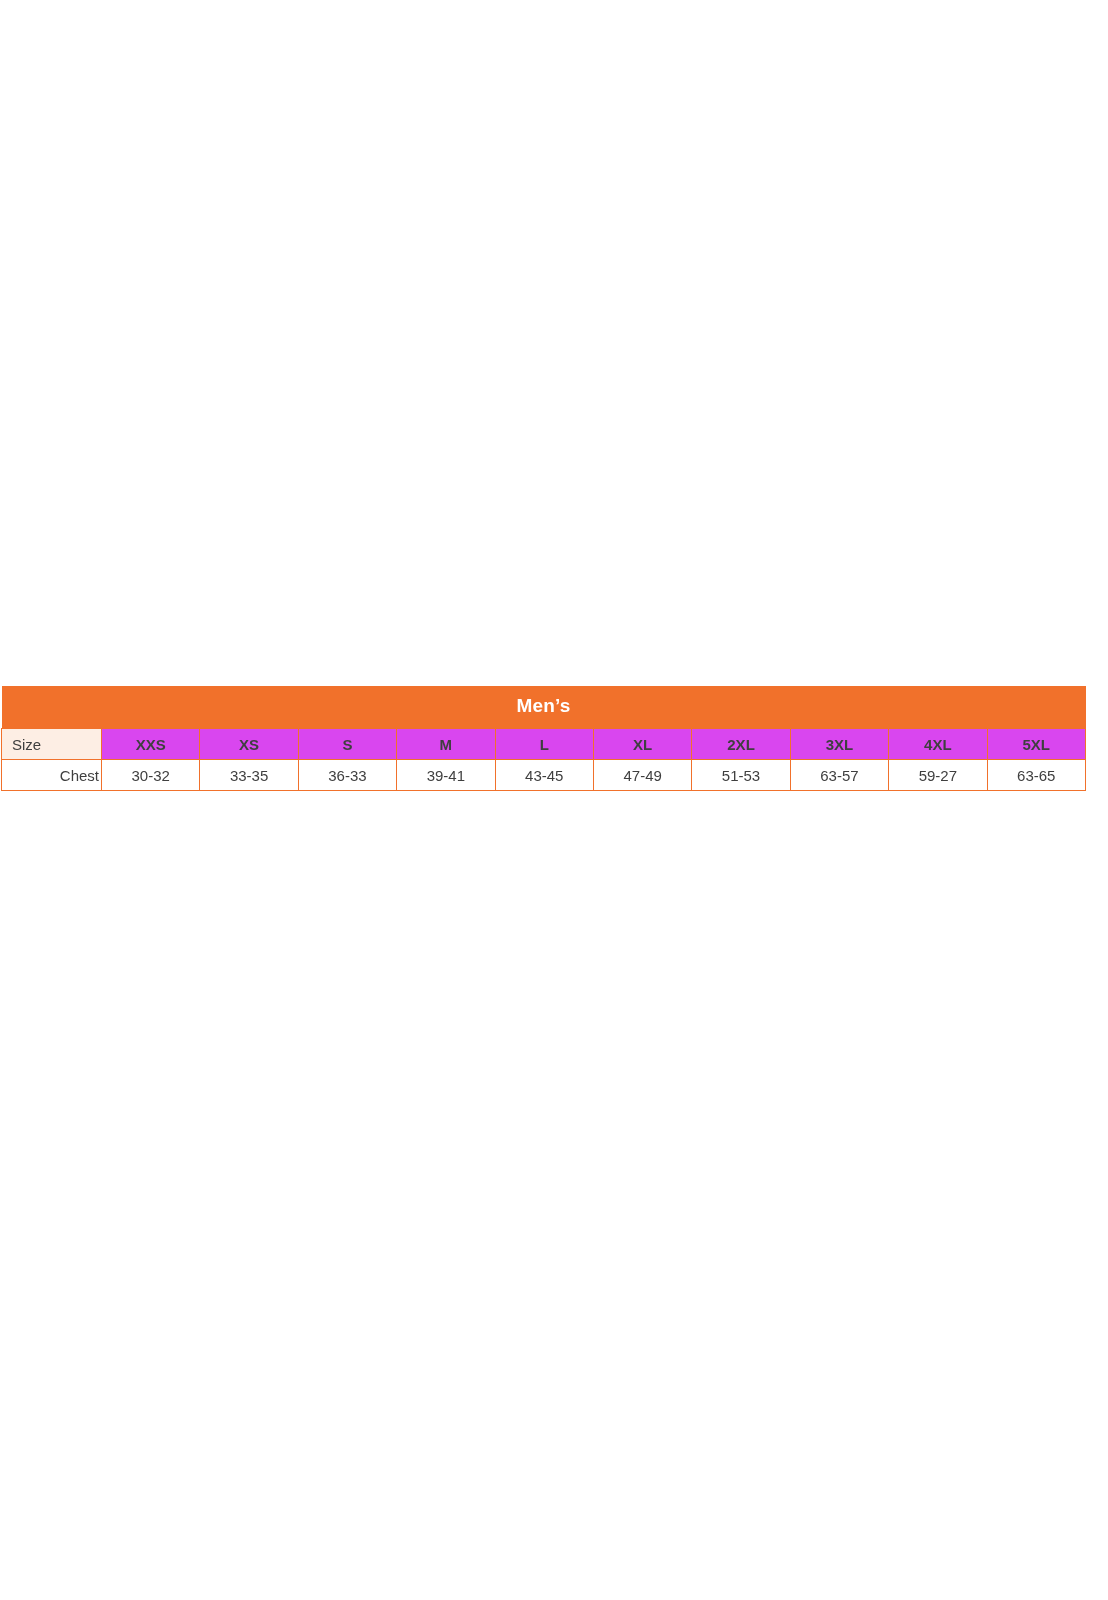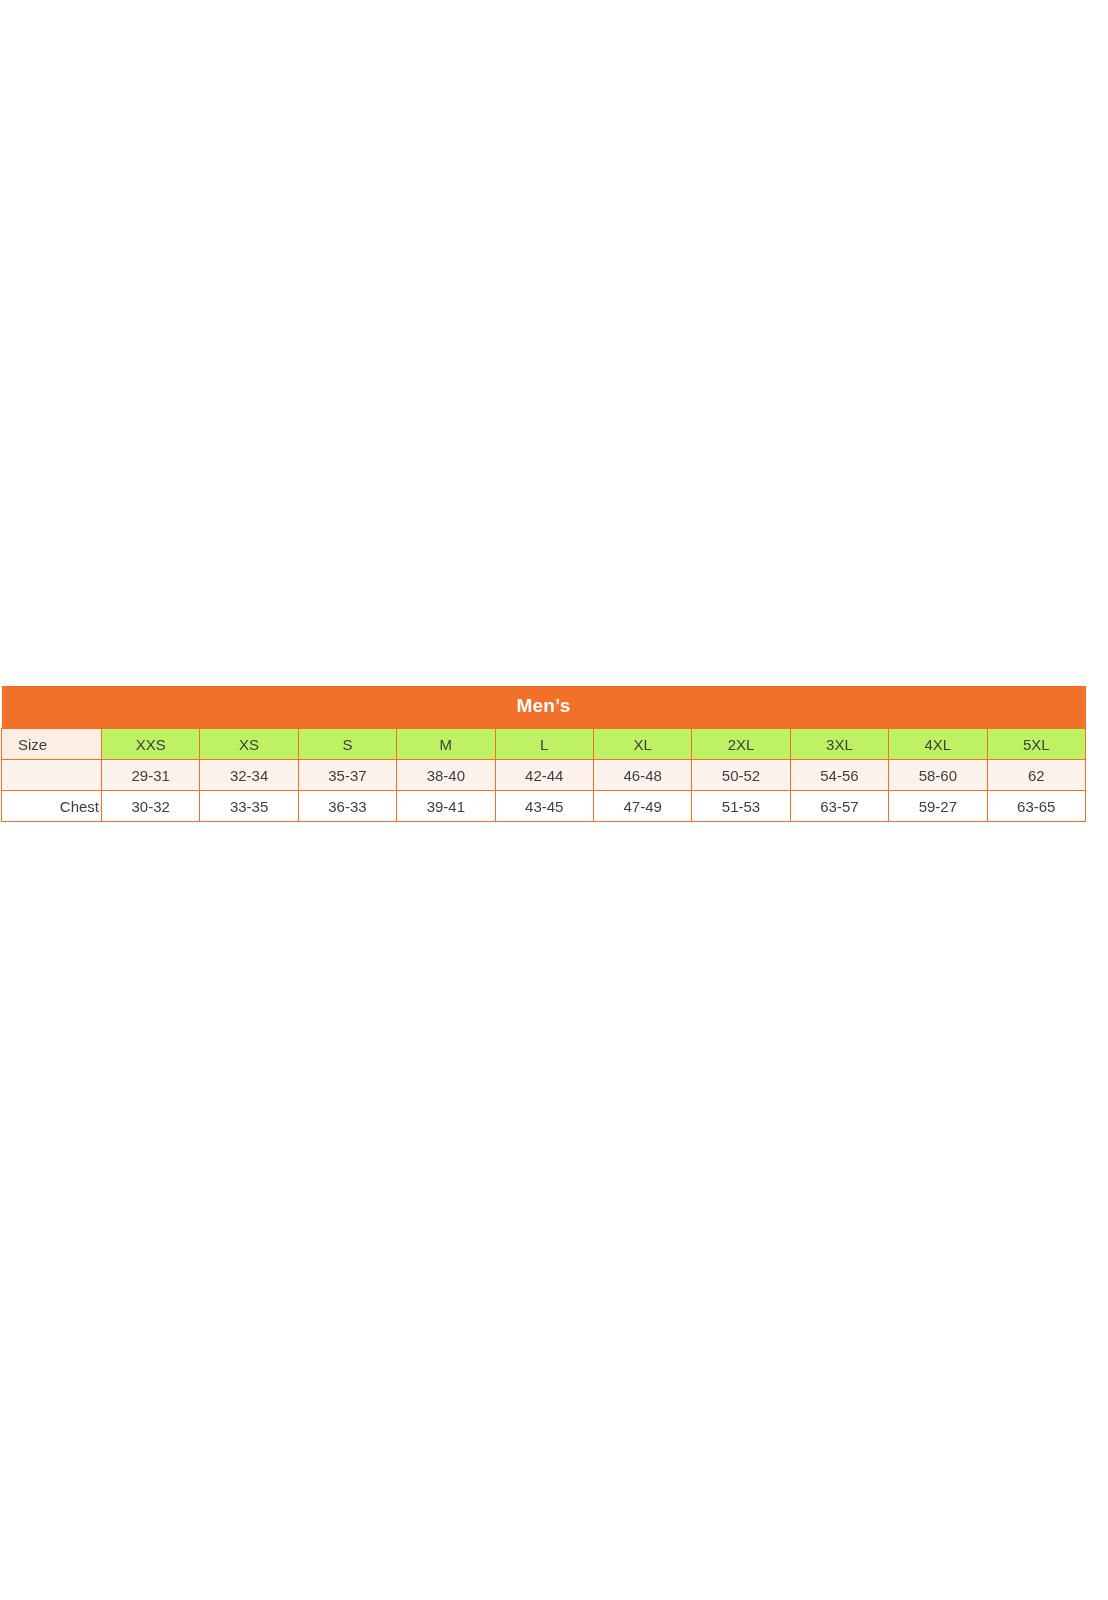--- a/index.html
+++ b/index.html
@@ -60,7 +60,7 @@
   .size-chart tr.header-row td.rowlabel {
     font-weight: normal;
     text-align: left;
-    padding-left: 16px;
+    padding-left: 10px;
     background: #fdeee4;
   }
   .size-chart td.rowlabel {

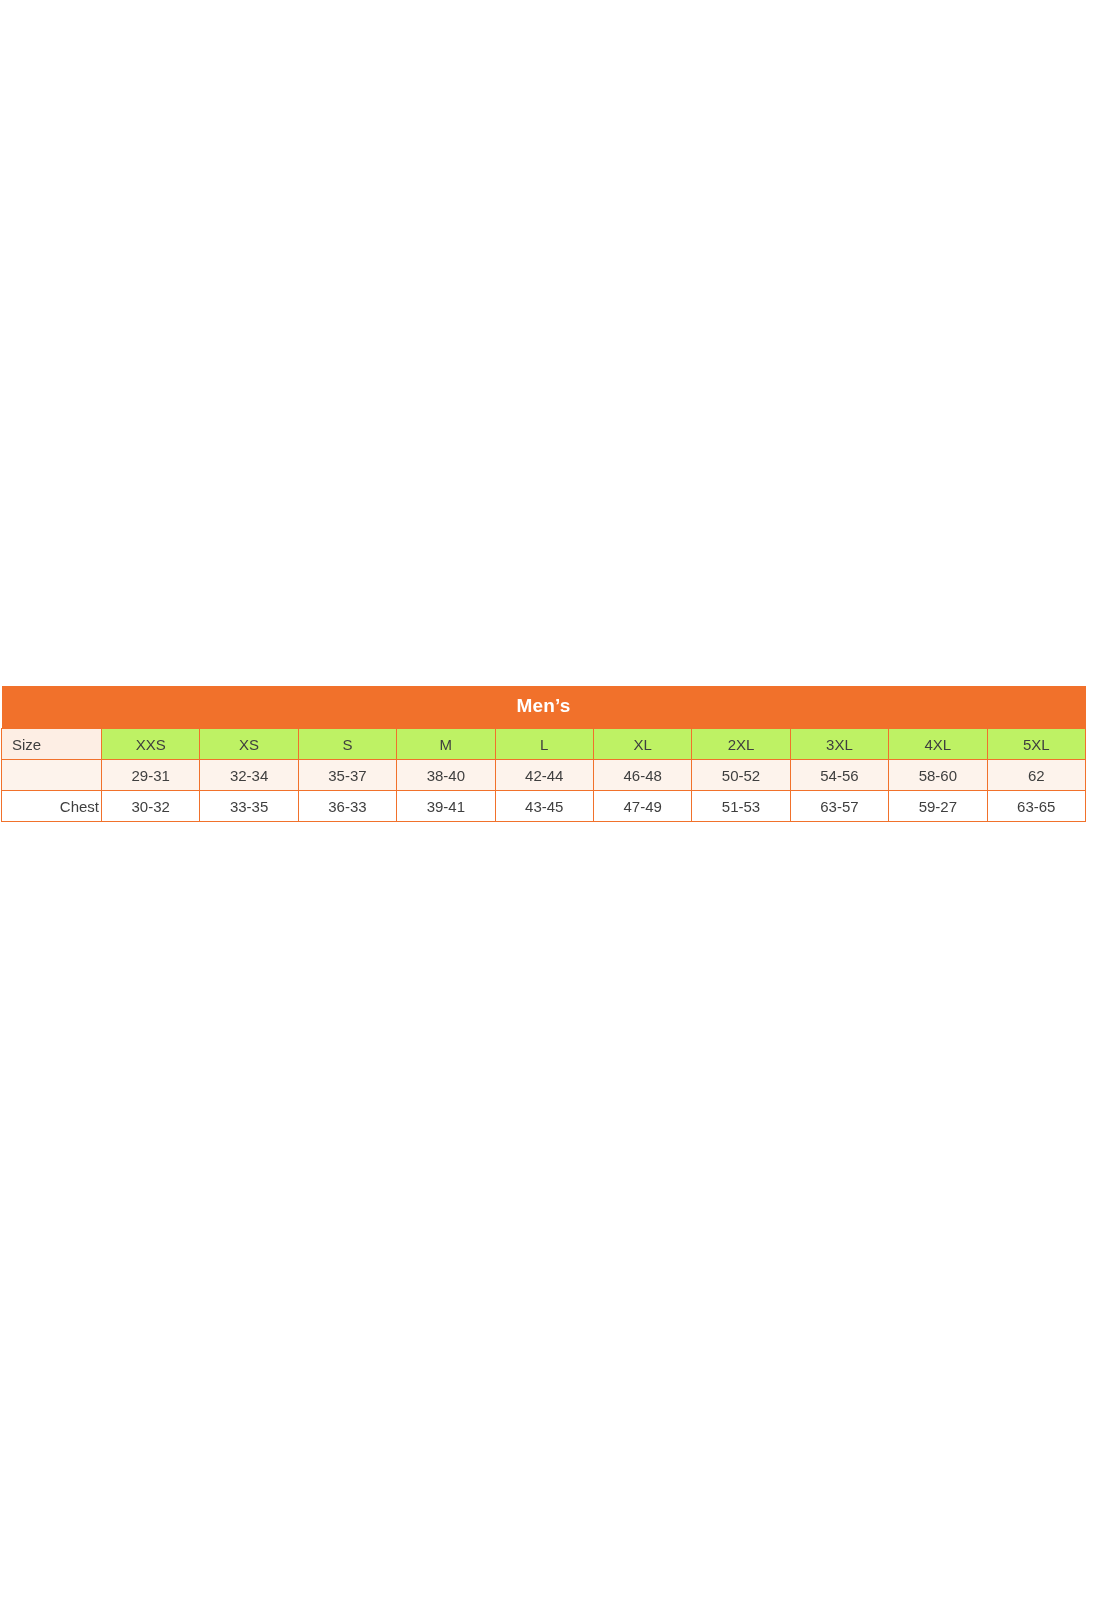--- a/index.html
+++ b/index.html
@@ -52,8 +52,8 @@
   }
   .size-chart tr.header-row th,
   .size-chart tr.header-row td {
-    background: #bef264;
-    font-weight: normal;
+    background: #d946ef;
+    font-weight: bold;
     font-size: 15px;
     color: #3f3f3f;
   }

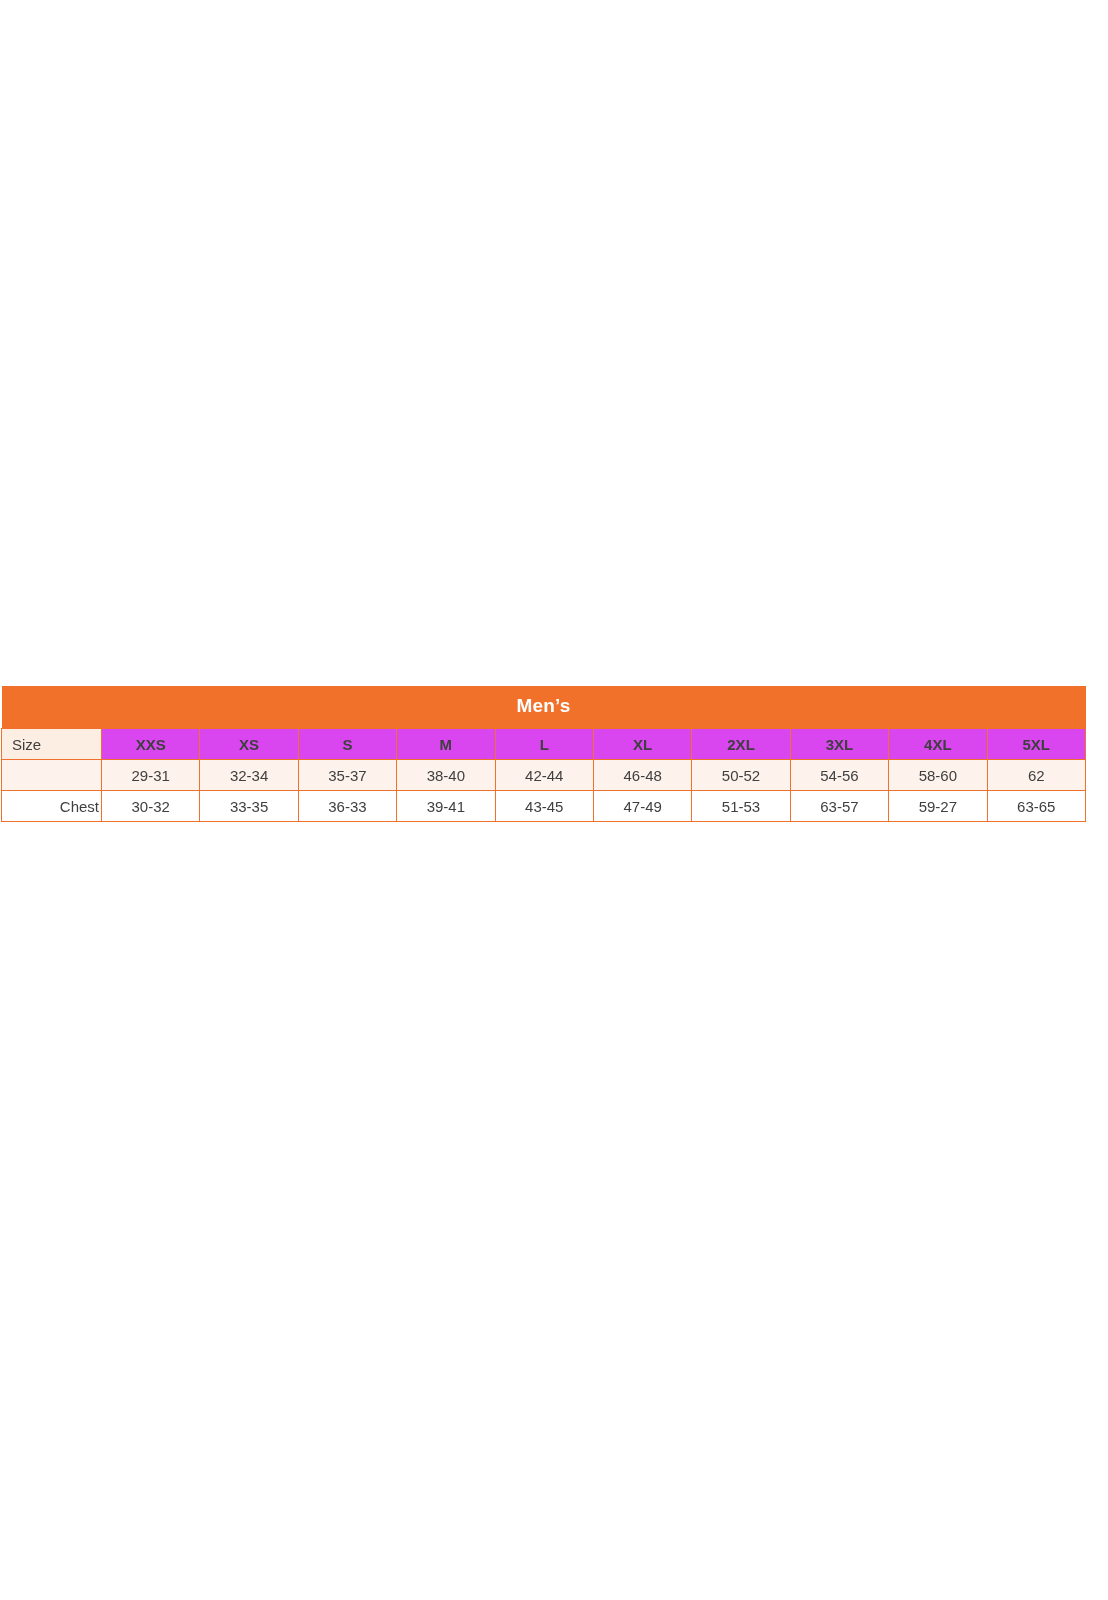--- a/index.html
+++ b/index.html
@@ -112,19 +112,6 @@
         <th>4XL</th>
         <th>5XL</th>
       </tr>
-      <tr class="tint">
-        <td class="rowlabel"></td>
-        <td>29-31</td>
-        <td>32-34</td>
-        <td>35-37</td>
-        <td>38-40</td>
-        <td>42-44</td>
-        <td>46-48</td>
-        <td>50-52</td>
-        <td>54-56</td>
-        <td>58-60</td>
-        <td>62</td>
-      </tr>
       <tr>
         <td class="rowlabel">Chest</td>
         <td>30-32</td>

